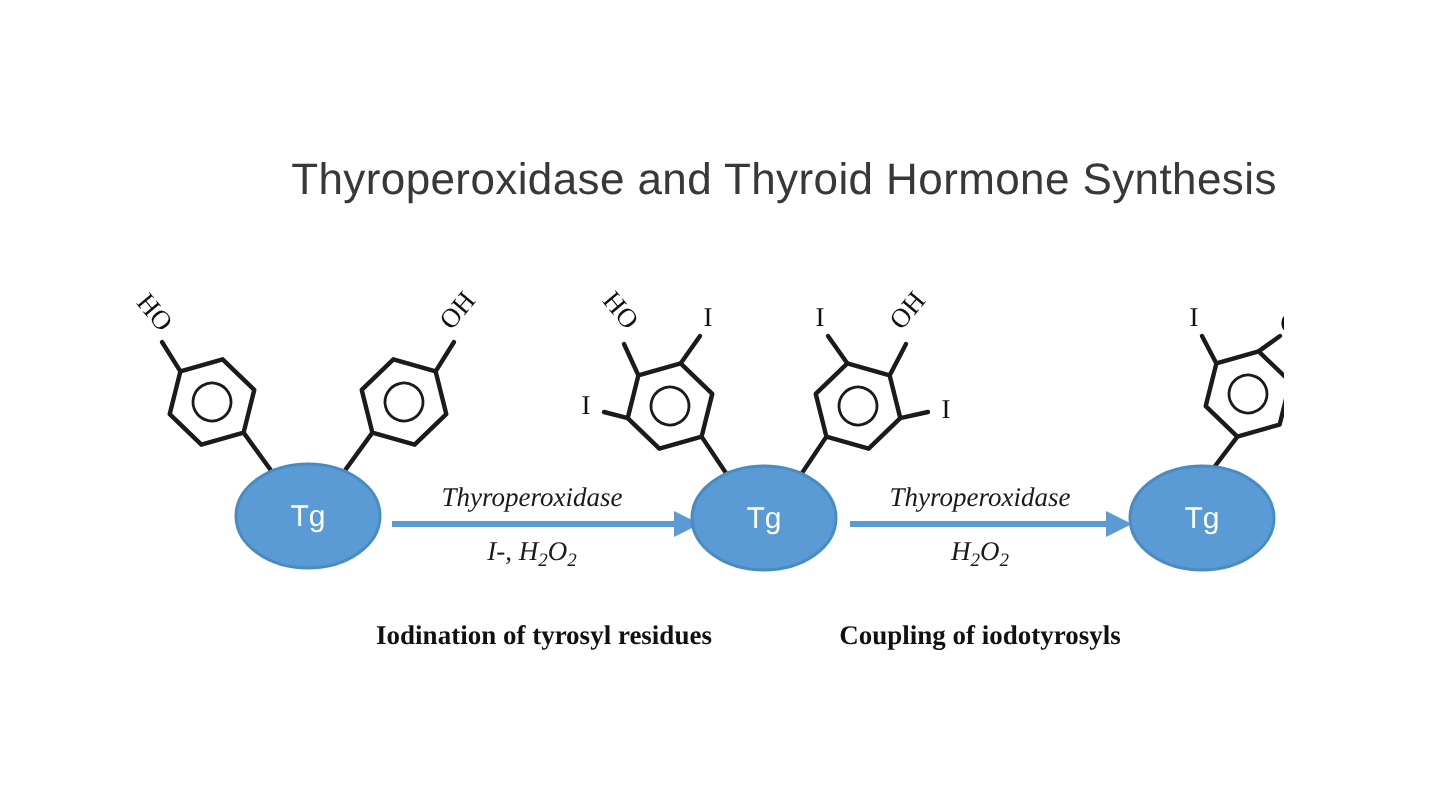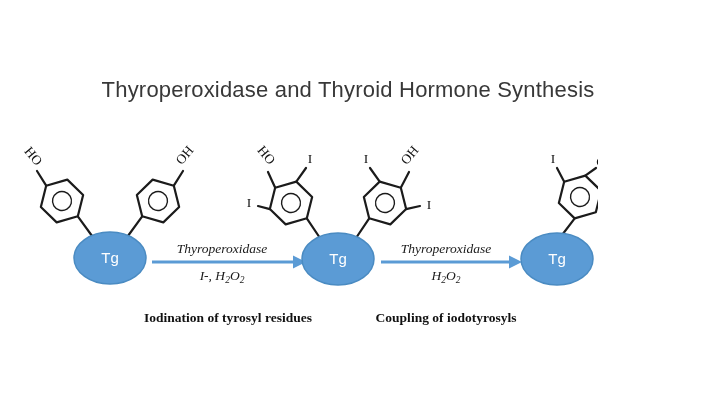--- a/index.html
+++ b/index.html
@@ -10,6 +10,7 @@
     background: #ffffff;
     overflow: hidden;
     font-family: "Liberation Serif", serif;
+    margin-left: 44px;
   }
   svg { display: block; }
 

